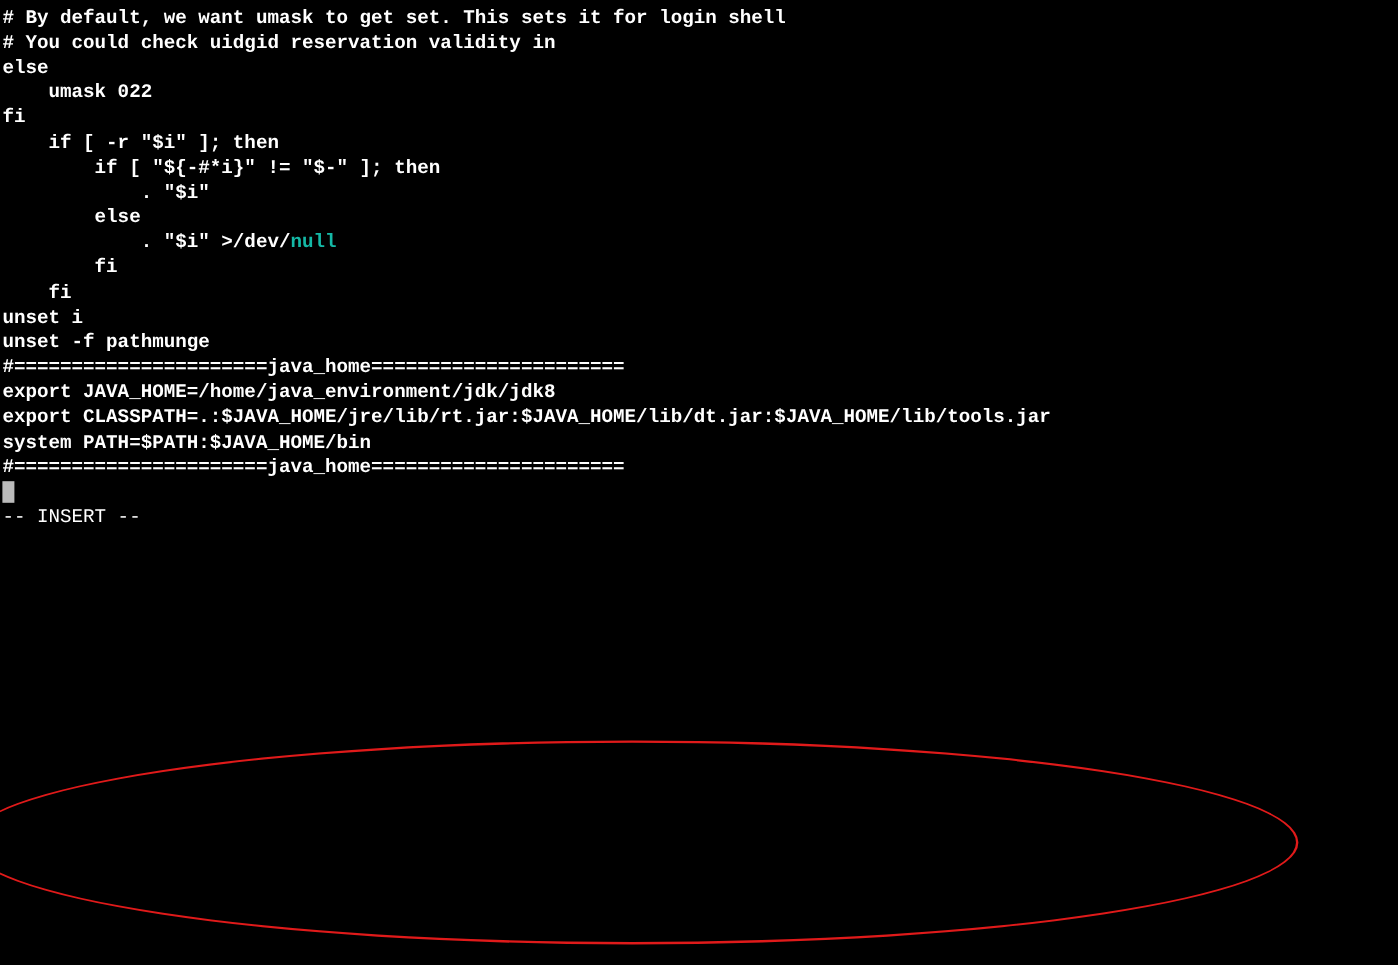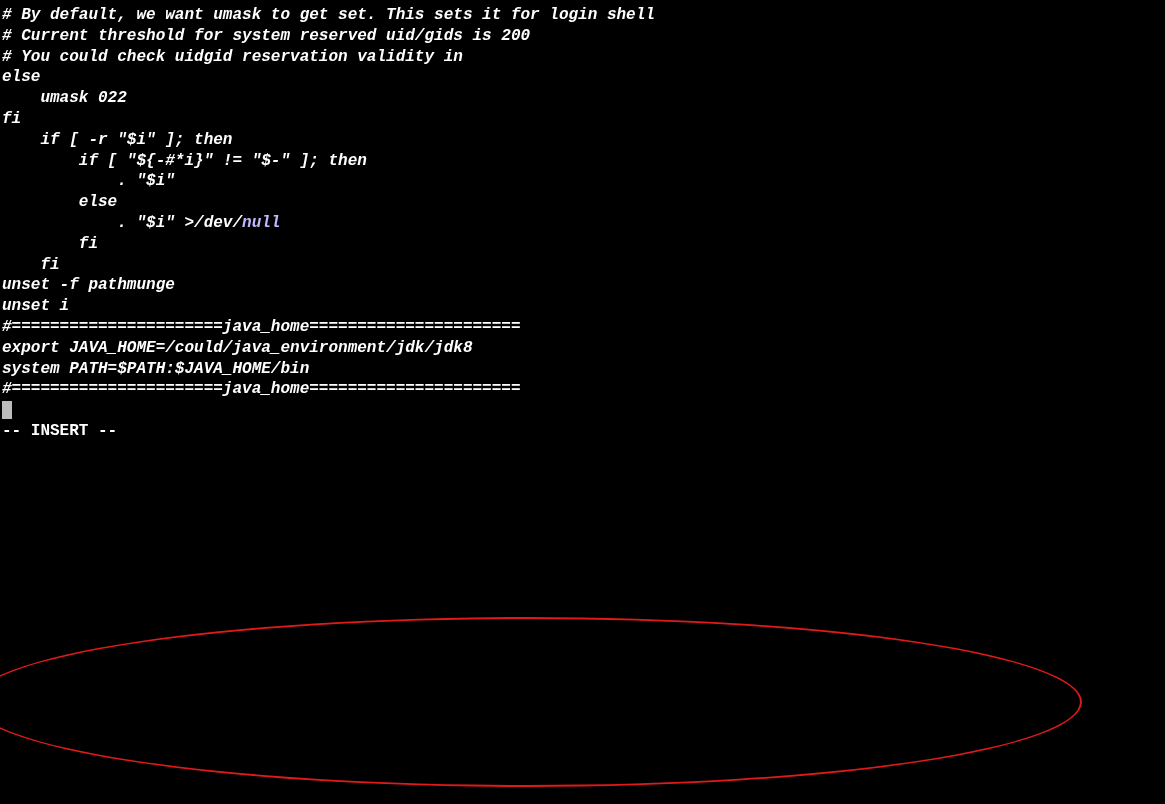--- a/index.html
+++ b/index.html
@@ -22,7 +22,6 @@
     .code-line {
       white-space: pre;
       font-weight: bold;
-      font-style: italic;
     }
     .keyword-null {
       color: #c4b5fd;

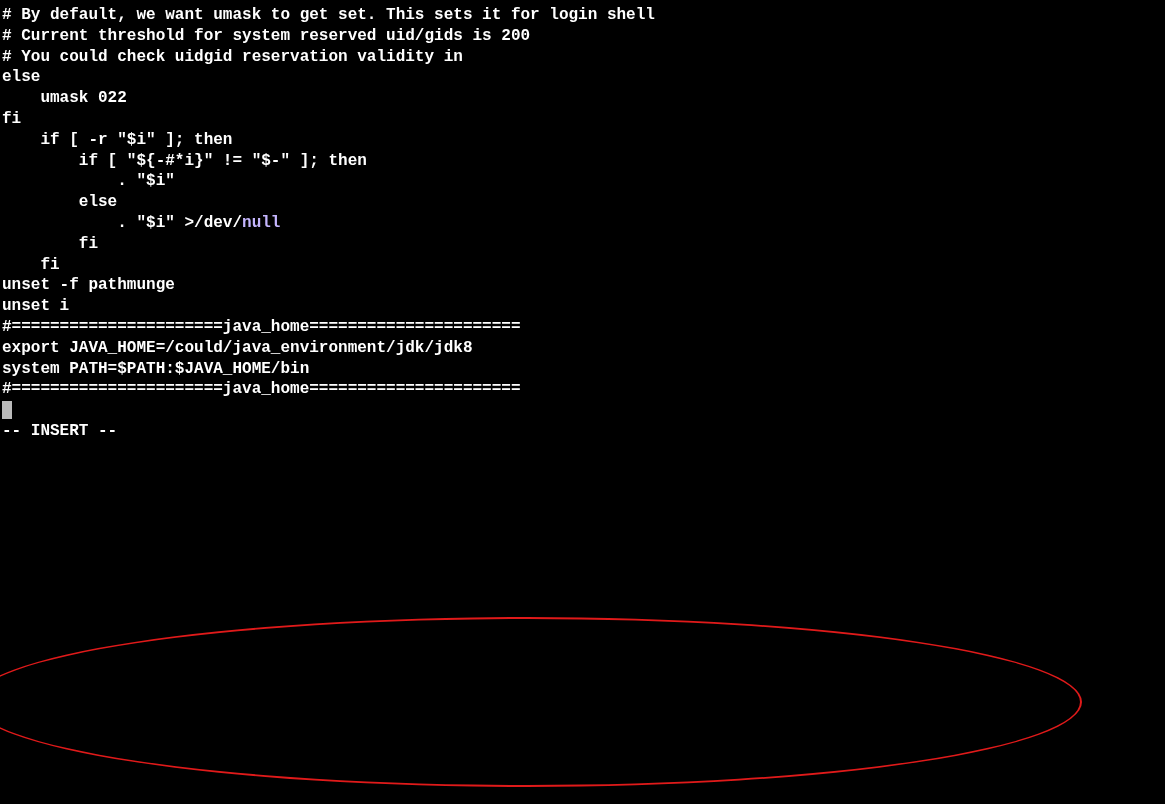--- a/index.html
+++ b/index.html
@@ -56,7 +56,6 @@
 
 <div class="terminal-content">
   <div class="code-line"># By default, we want umask to get set. This sets it for login shell</div>
-  <div class="code-line"># Current threshold for system reserved uid/gids is 200</div>
   <div class="code-line"># You could check uidgid reservation validity in</div>
   <div class="code-line">else</div>
   <div class="code-line">    umask 022</div>

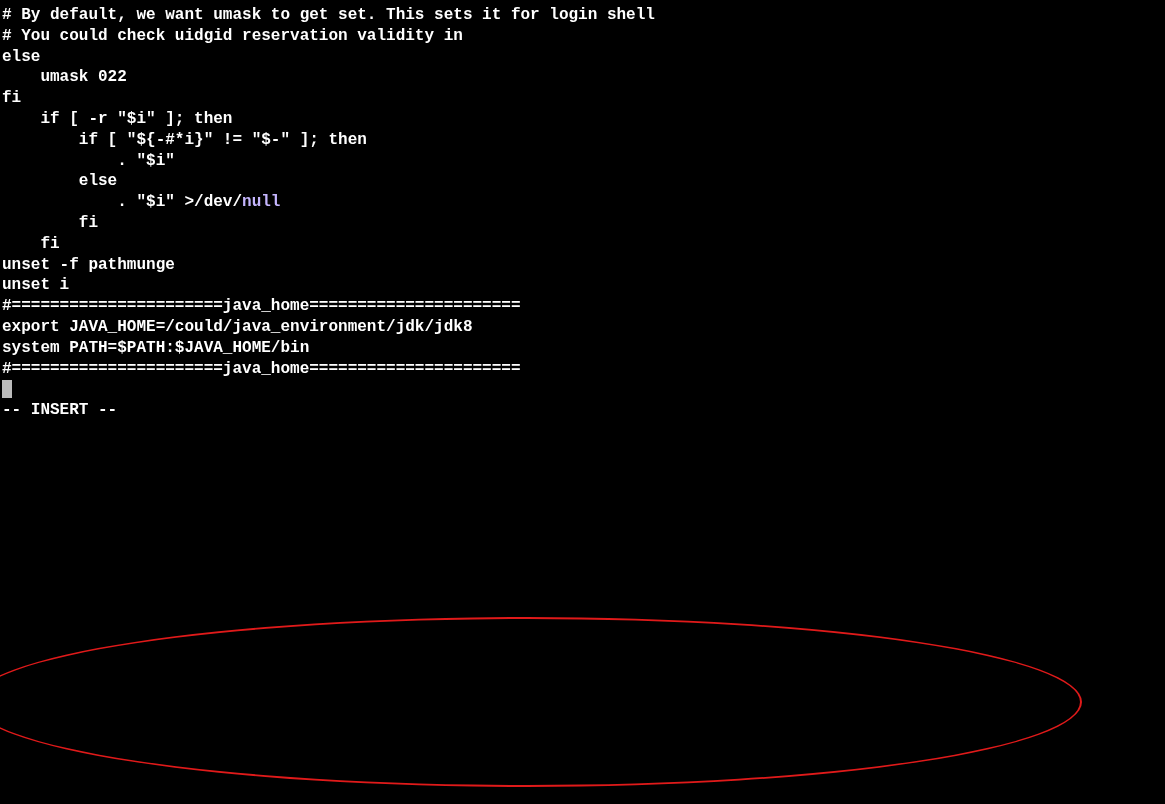--- a/index.html
+++ b/index.html
@@ -24,7 +24,7 @@
       font-weight: bold;
     }
     .keyword-null {
-      color: #c4b5fd;
+      color: #14b8a6;
     }
     .cursor-block {
       display: inline-block;

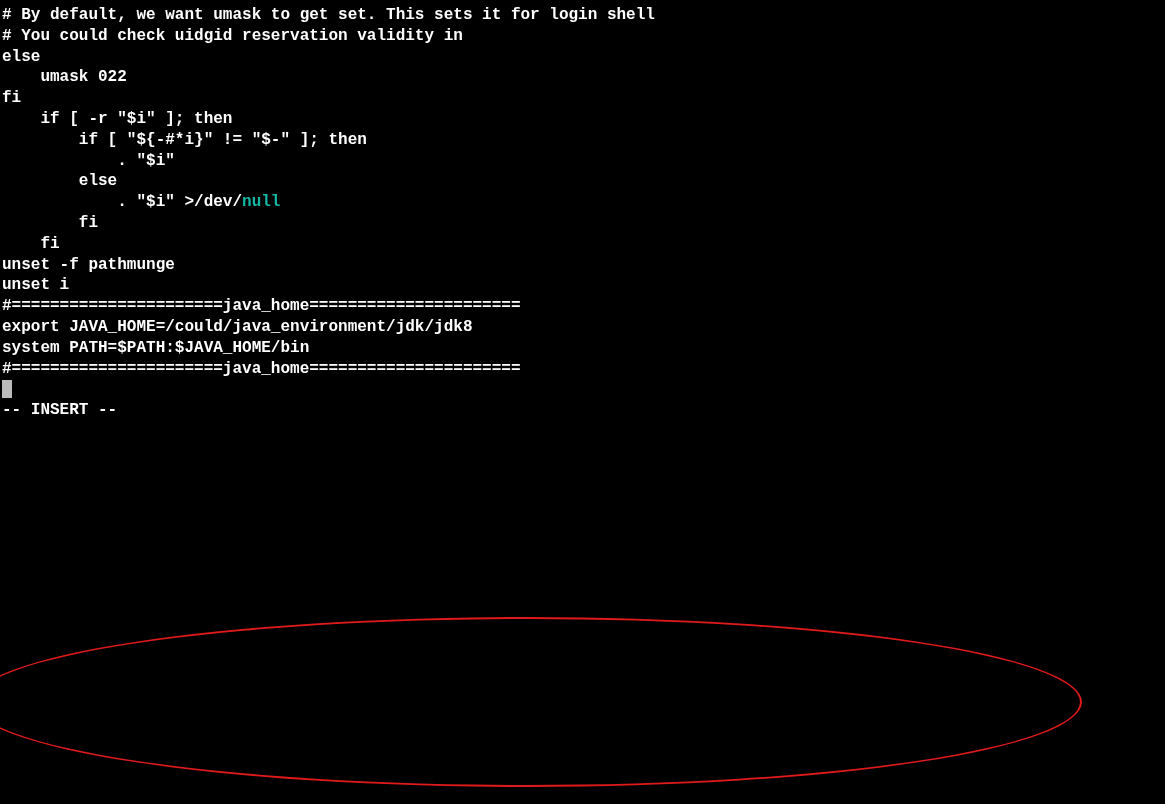--- a/index.html
+++ b/index.html
@@ -69,8 +69,8 @@
   <div class="code-line">        fi</div>
   <div class="code-line">    fi</div>
   <div class="code-line"></div>
+  <div class="code-line">unset i</div>
   <div class="code-line">unset -f pathmunge</div>
-  <div class="code-line">unset i</div>
   <div class="code-line"></div>
   <div class="code-line"></div>
   <div class="code-line">#======================java_home======================</div>

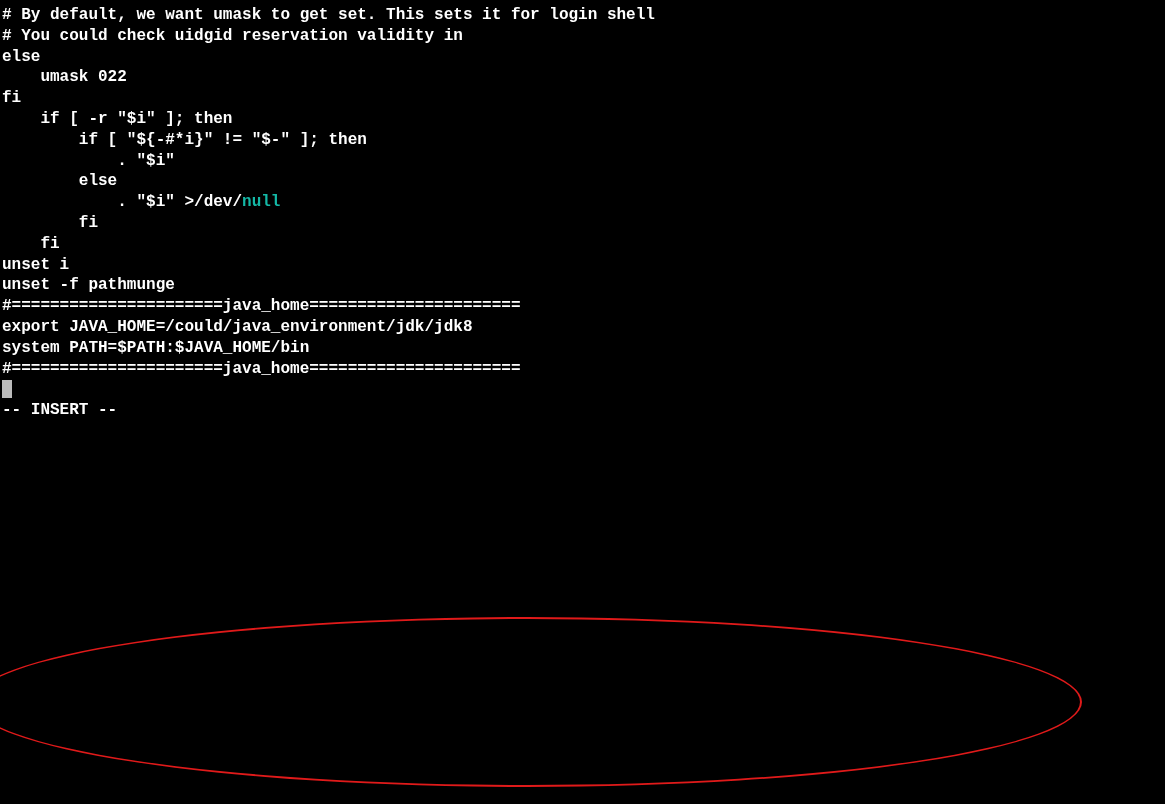--- a/index.html
+++ b/index.html
@@ -74,7 +74,7 @@
   <div class="code-line"></div>
   <div class="code-line"></div>
   <div class="code-line">#======================java_home======================</div>
-  <div class="code-line">export JAVA_HOME=/could/java_environment/jdk/jdk8</div>
+  <div class="code-line">export JAVA_HOME=/home/java_environment/jdk/jdk8</div>
   <div class="code-line">system PATH=$PATH:$JAVA_HOME/bin</div>
   <div class="code-line">#======================java_home======================</div>
   <div class="code-line"></div>

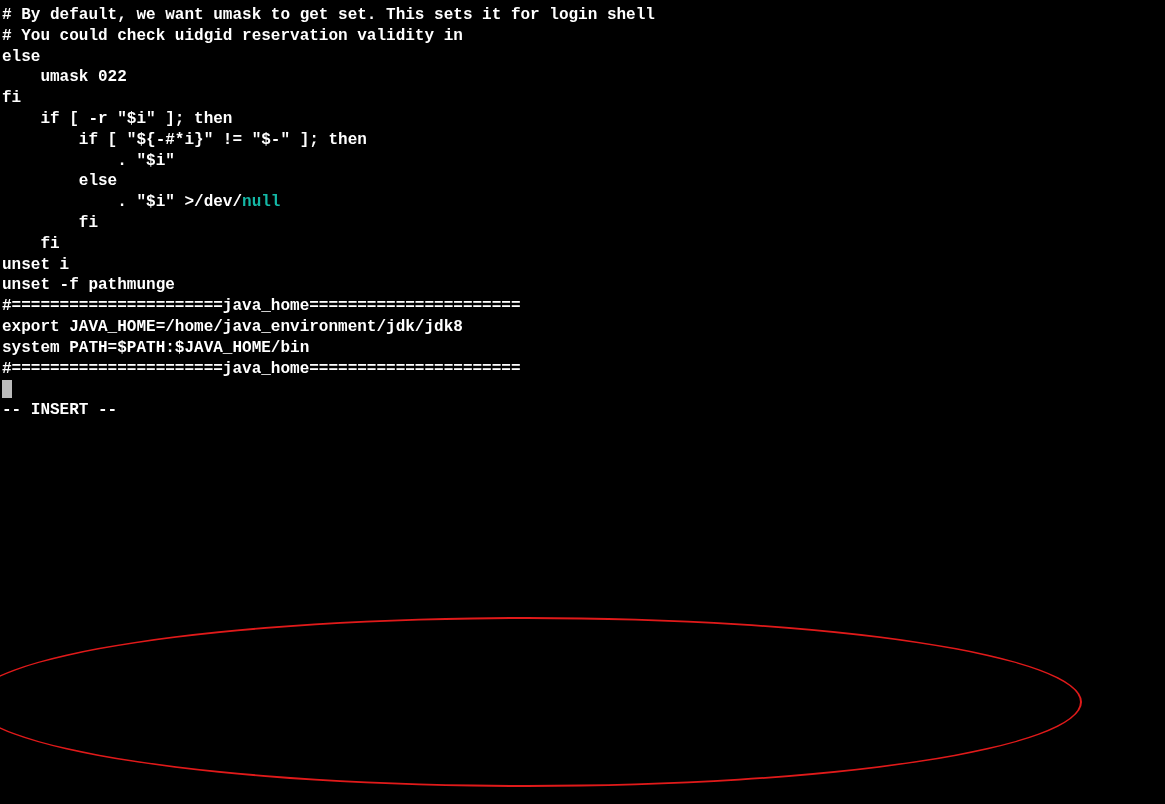--- a/index.html
+++ b/index.html
@@ -75,6 +75,7 @@
   <div class="code-line"></div>
   <div class="code-line">#======================java_home======================</div>
   <div class="code-line">export JAVA_HOME=/home/java_environment/jdk/jdk8</div>
+  <div class="code-line">export CLASSPATH=.:$JAVA_HOME/jre/lib/rt.jar:$JAVA_HOME/lib/dt.jar:$JAVA_HOME/lib/tools.jar</div>
   <div class="code-line">system PATH=$PATH:$JAVA_HOME/bin</div>
   <div class="code-line">#======================java_home======================</div>
   <div class="code-line"></div>

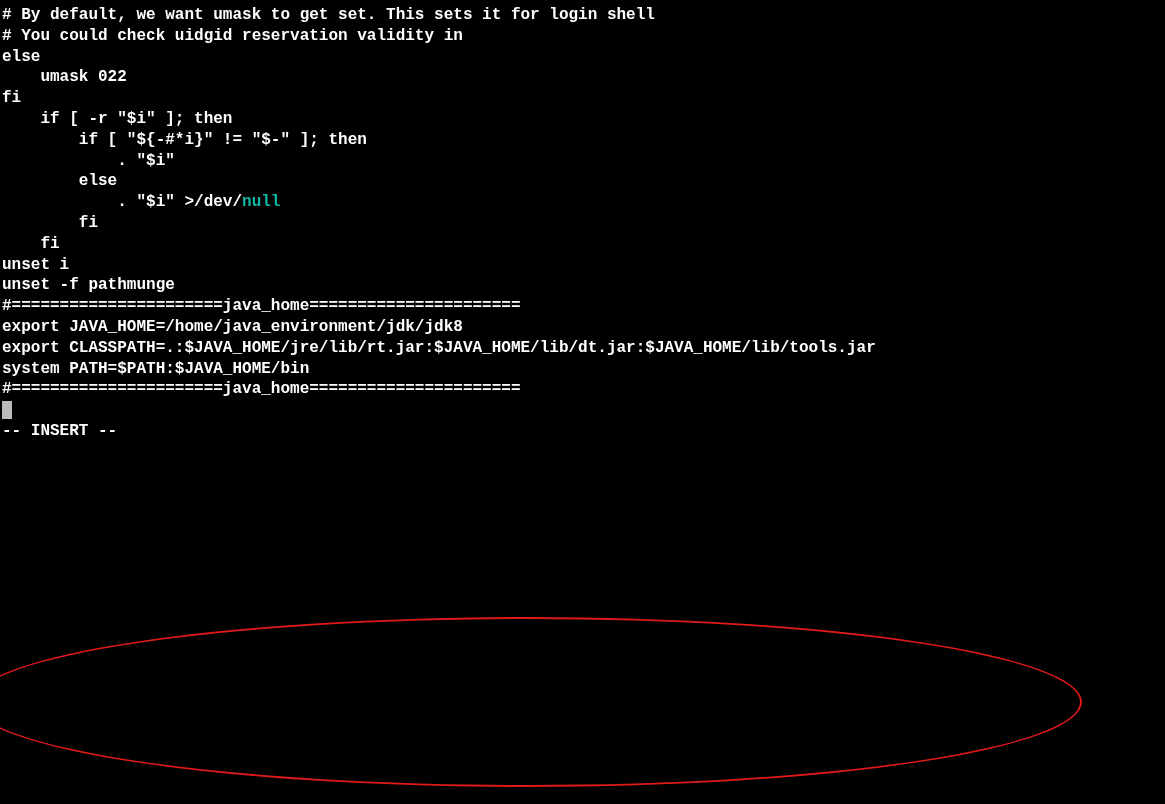--- a/index.html
+++ b/index.html
@@ -35,7 +35,7 @@
     }
     .status-line {
       white-space: pre;
-      font-weight: bold;
+      font-weight: normal;
     }
     .ellipse-annotation {
       position: absolute;

